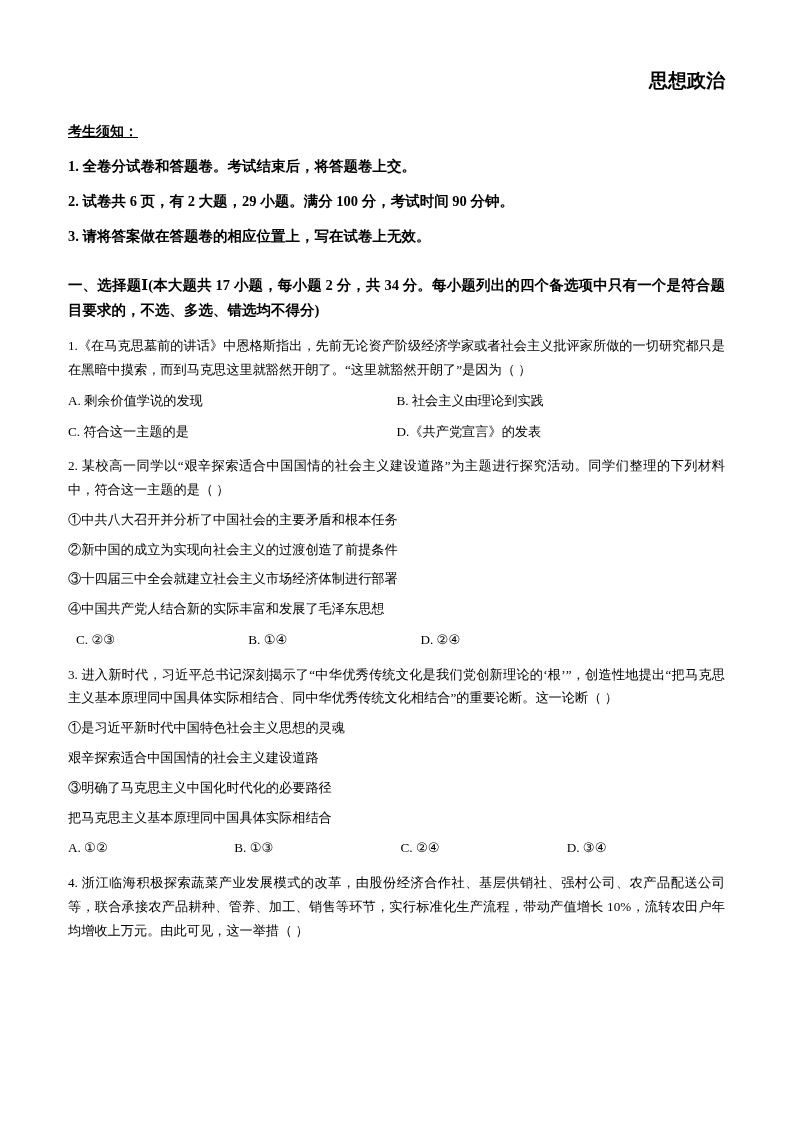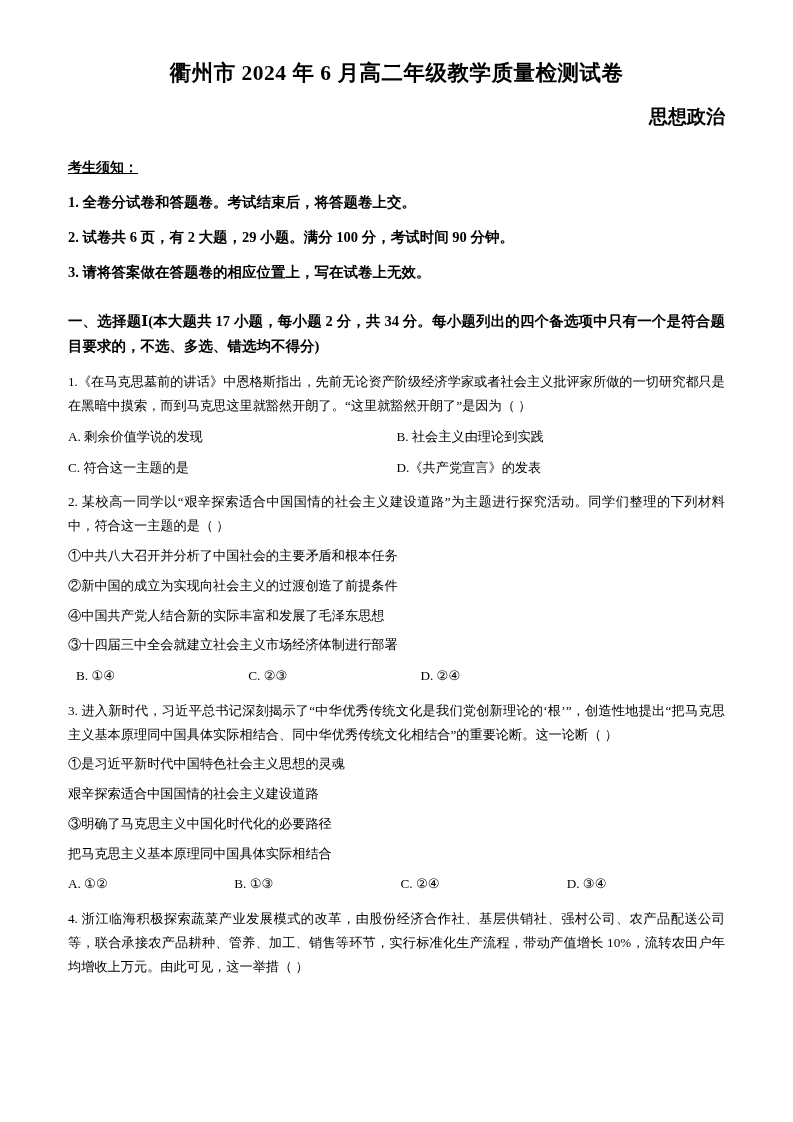--- a/index.html
+++ b/index.html
@@ -89,7 +89,6 @@
 
 <div class="page">
 
-  <h1 class="title">衢州市 2024 年 6 月高二年级教学质量检测试卷</h1>
   <h2 class="subtitle">思想政治</h2>
 
   <p class="notice-head">考生须知：</p>

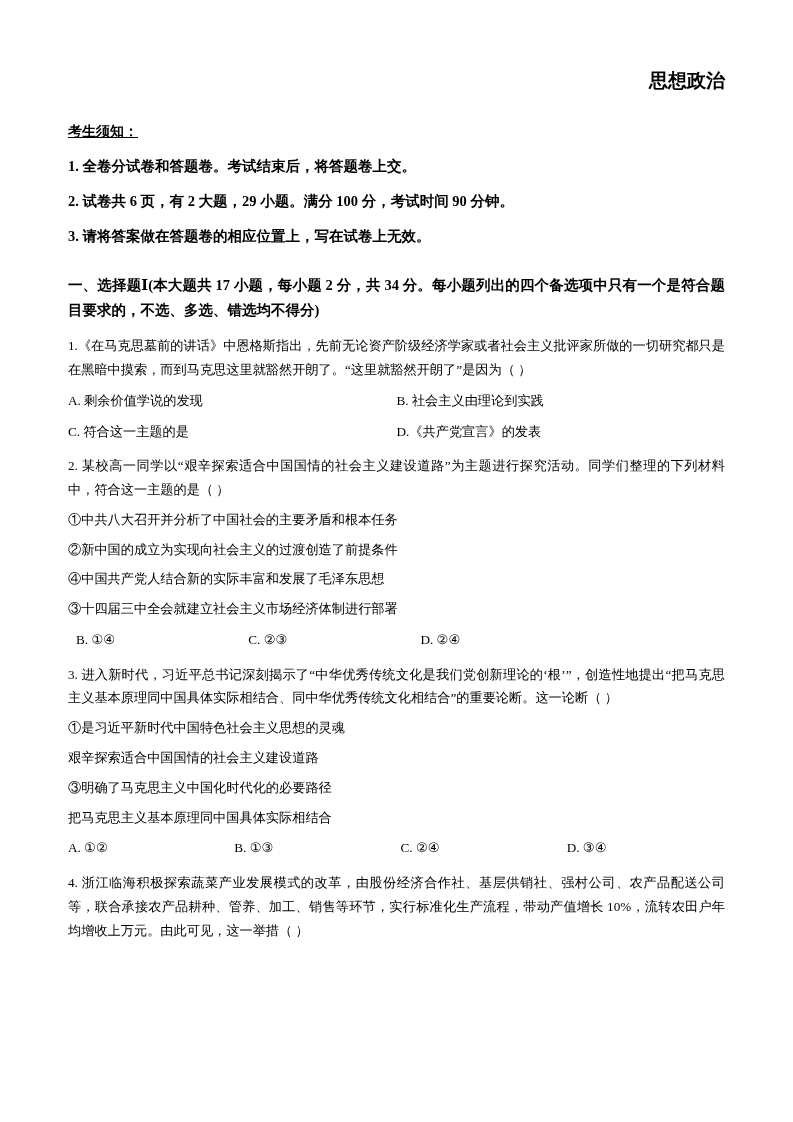--- a/index.html
+++ b/index.html
@@ -114,8 +114,8 @@
     <p class="q">2. 某校高一同学以“艰辛探索适合中国国情的社会主义建设道路”为主题进行探究活动。同学们整理的下列材料中，符合这一主题的是（     ）</p>
     <p class="q-sub">①中共八大召开并分析了中国社会的主要矛盾和根本任务</p>
     <p class="q-sub">②新中国的成立为实现向社会主义的过渡创造了前提条件</p>
+    <p class="q-sub">③十四届三中全会就建立社会主义市场经济体制进行部署</p>
     <p class="q-sub">④中国共产党人结合新的实际丰富和发展了毛泽东思想</p>
-    <p class="q-sub">③十四届三中全会就建立社会主义市场经济体制进行部署</p>
     <div class="opt-row four">
       <div class="indent">B. ①④</div>
       <div class="indent">C. ②③</div>

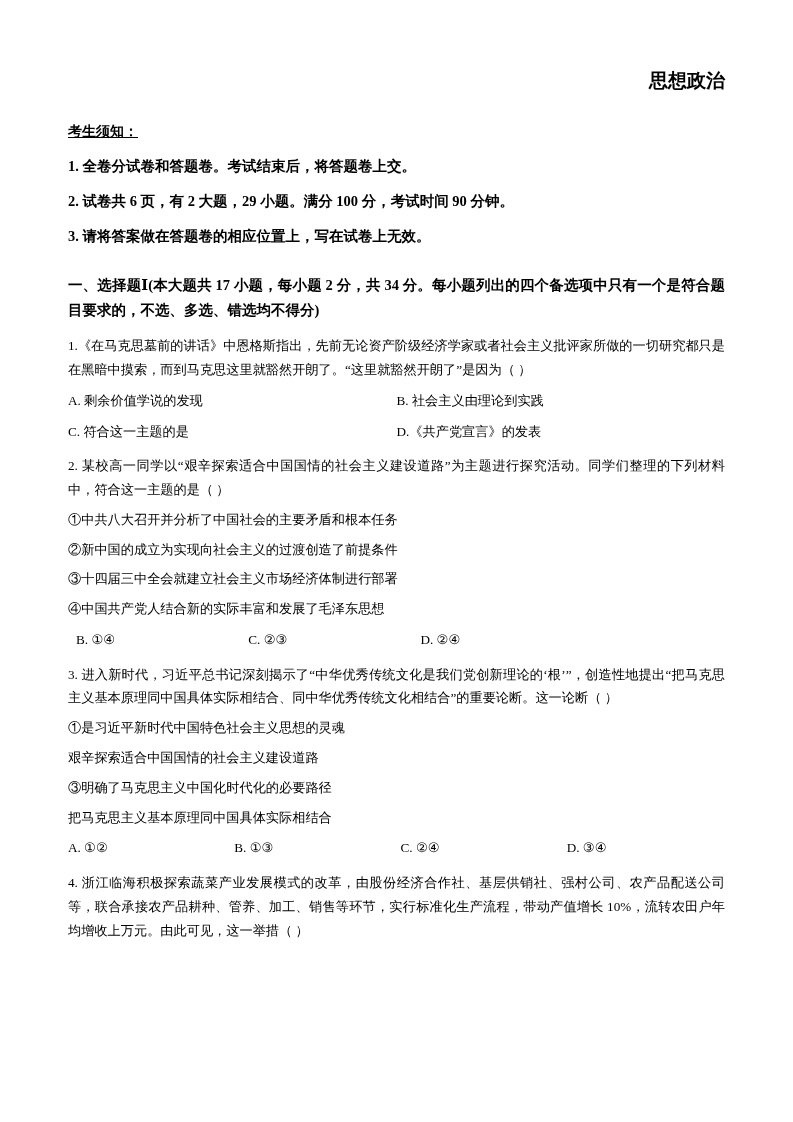--- a/index.html
+++ b/index.html
@@ -117,8 +117,8 @@
     <p class="q-sub">③十四届三中全会就建立社会主义市场经济体制进行部署</p>
     <p class="q-sub">④中国共产党人结合新的实际丰富和发展了毛泽东思想</p>
     <div class="opt-row four">
+      <div class="indent">C. ②③</div>
       <div class="indent">B. ①④</div>
-      <div class="indent">C. ②③</div>
       <div class="indent">D. ②④</div>
     </div>
   </div>

